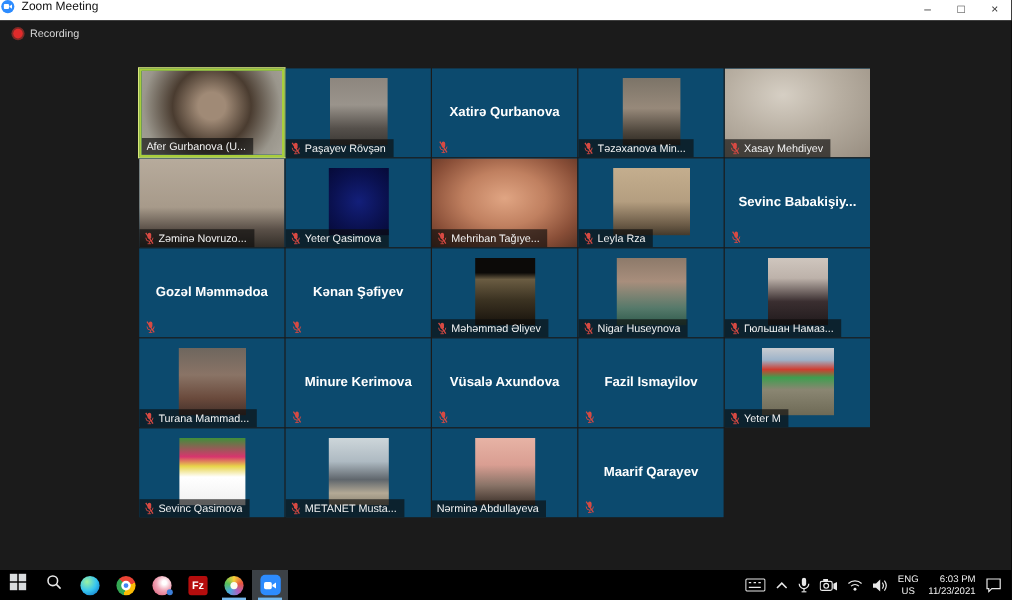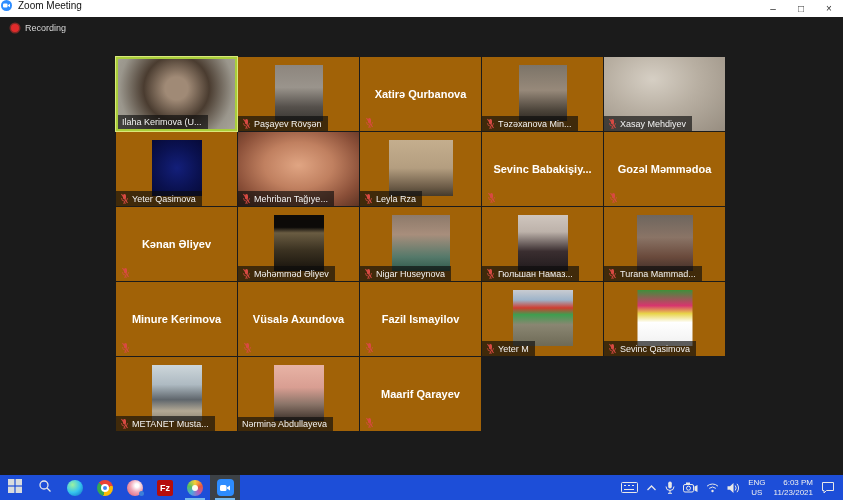--- a/index.html
+++ b/index.html
@@ -25,7 +25,7 @@
 
   .grid{position:absolute;left:116px;top:40px;display:grid;
         grid-template-columns:repeat(5,121px);grid-auto-rows:74px;gap:1px;}
-  .tile{position:relative;background:#a16207;overflow:hidden;}
+  .tile{position:relative;background:#0c4a6e;overflow:hidden;}
   .tile.active{border:2px solid #a9ce3b;box-shadow:0 0 0 1px #d9e87a;}
   .video.full{position:absolute;inset:0;}
   .video.portrait{position:absolute;top:8px;left:50%;transform:translateX(-50%);height:56px;}

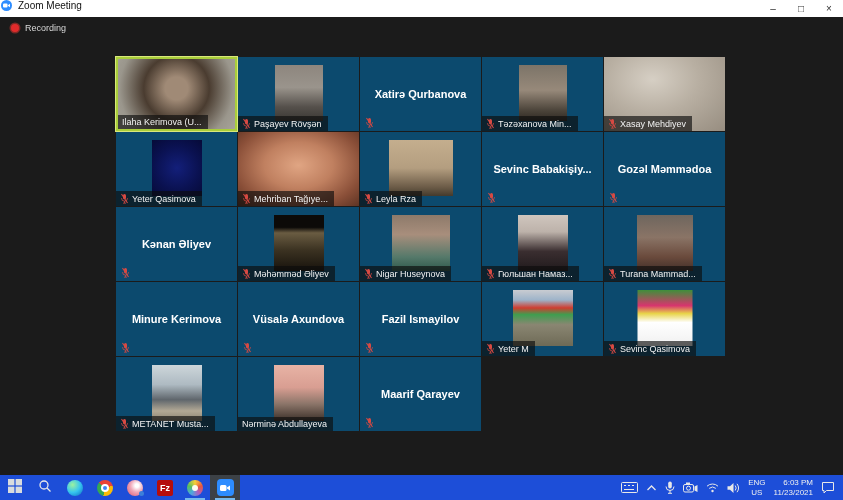--- a/index.html
+++ b/index.html
@@ -92,7 +92,7 @@
 
     <div class="badge">
 
-      <span class="bname">Ilaha Kerimova (U...</span>
+      <span class="bname">Afer Gurbanova (U...</span>
     </div>
   </div>
 

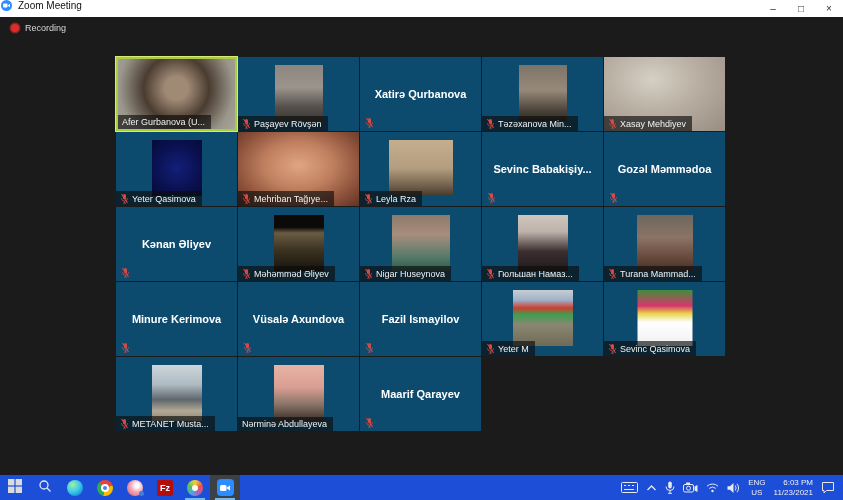--- a/index.html
+++ b/index.html
@@ -164,6 +164,22 @@
     </div>
   </div>
 
+  <div class="tile">
+    <div class="video full" style="background: linear-gradient(rgb(183, 171, 156) 0%, rgb(167, 154, 138) 55%, rgb(90, 80, 72) 80%, rgb(51, 46, 40) 100%);"></div>
+
+    <div class="badge">
+      <span class="mic">
+        <svg width="9" height="11" viewBox="0 0 12 14">
+                <rect x="4" y="1" width="4" height="7" rx="2" fill="#d84a43"></rect>
+                <path d="M2 6.5a4 4 0 0 0 8 0" stroke="#d84a43" fill="none"></path>
+                <line x1="6" y1="10.5" x2="6" y2="13" stroke="#d84a43"></line>
+                <line x1="4" y1="13.2" x2="8" y2="13.2" stroke="#d84a43"></line>
+                <line x1="2" y1="1" x2="10" y2="13" stroke="#d84a43" stroke-width="1.4"></line>
+              </svg>
+      </span>
+      <span class="bname">Zəminə Novruzo...</span>
+    </div>
+  </div>
 
   <div class="tile">
     <div class="video portrait" style="background: radial-gradient(circle, rgb(19, 31, 122) 0%, rgb(10, 17, 80) 60%, rgb(6, 10, 56) 100%); width: 50px;"></div>

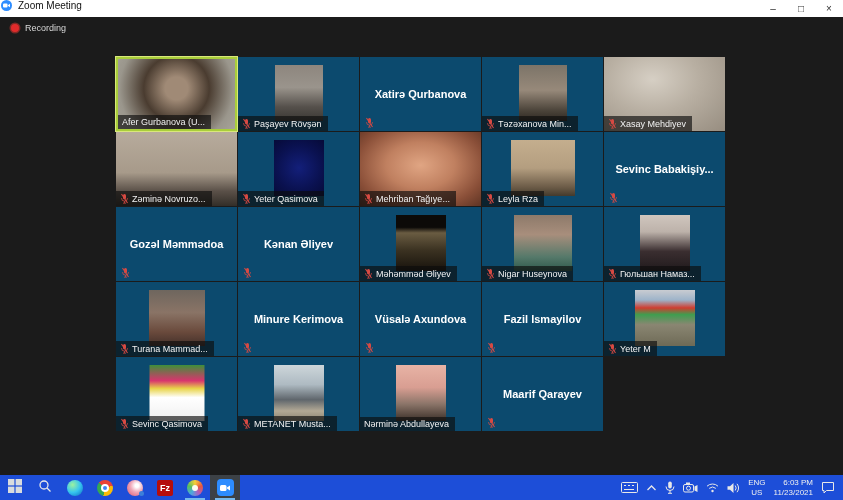--- a/index.html
+++ b/index.html
@@ -268,7 +268,7 @@
 
   <div class="tile">
 
-    <div class="center-name">Kənan Əliyev</div>
+    <div class="center-name">Kənan Şəfiyev</div>
     <div class="badge bare">
       <span class="mic">
         <svg width="9" height="11" viewBox="0 0 12 14">

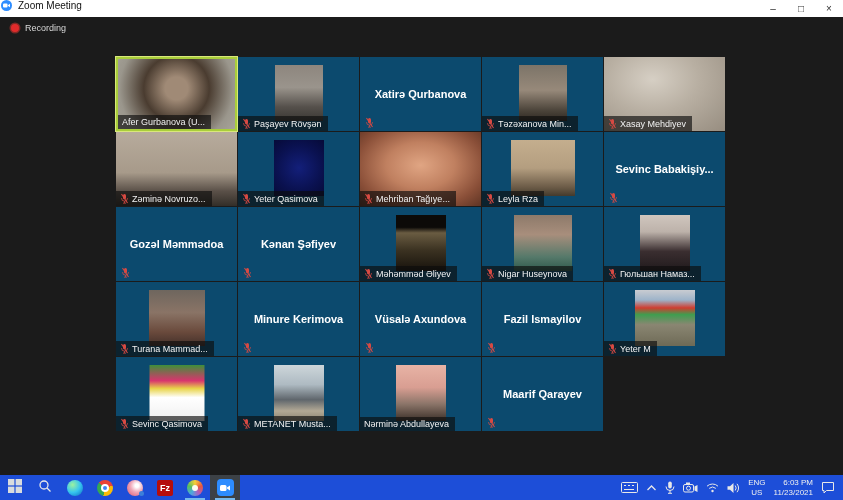--- a/index.html
+++ b/index.html
@@ -38,7 +38,7 @@
   .badge .mic{display:inline-flex;flex:0 0 auto;}
 
   
-  .taskbar{position:absolute;left:0;bottom:0;width:100%;height:25px;background:#1d4ed8;
+  .taskbar{position:absolute;left:0;bottom:0;width:100%;height:25px;background:#000000;
            display:flex;align-items:stretch;}
   .tb-item{position:relative;width:30px;display:flex;align-items:center;justify-content:center;cursor:default;}
   .tb-item.open::after{content:"";position:absolute;left:5px;right:5px;bottom:0;height:2px;background:#76b9ed;}

